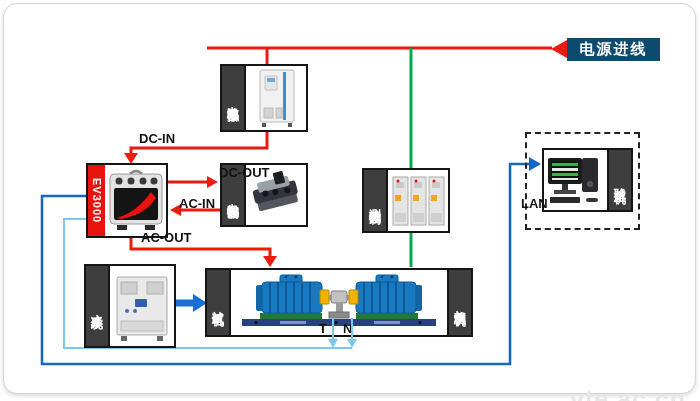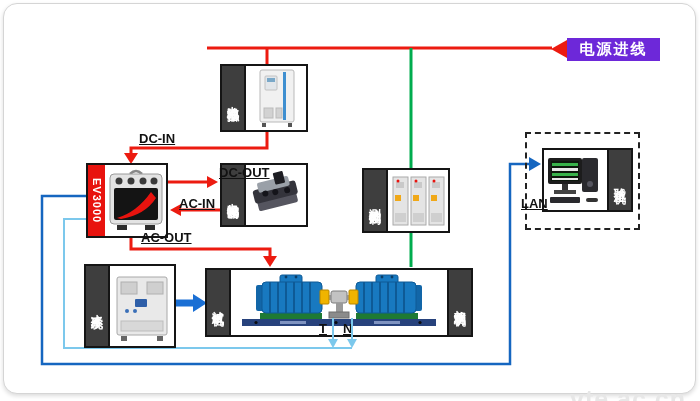--- a/index.html
+++ b/index.html
@@ -30,7 +30,7 @@
 
   .lbl { position:absolute; z-index:3; font-size:13px; font-weight:600;
          color:#111; white-space:nowrap;text-decoration:underline; }
-  .powerlbl { position:absolute; z-index:3; background:#6d28d9; color:#fff;
+  .powerlbl { position:absolute; z-index:3; background:#0c4a6e; color:#fff;
               font-size:15px; font-weight:bold; display:flex; align-items:center;
               justify-content:center; letter-spacing:2px; }
   .watermark { position:absolute; z-index:5; font-size:25px; font-weight:bold;

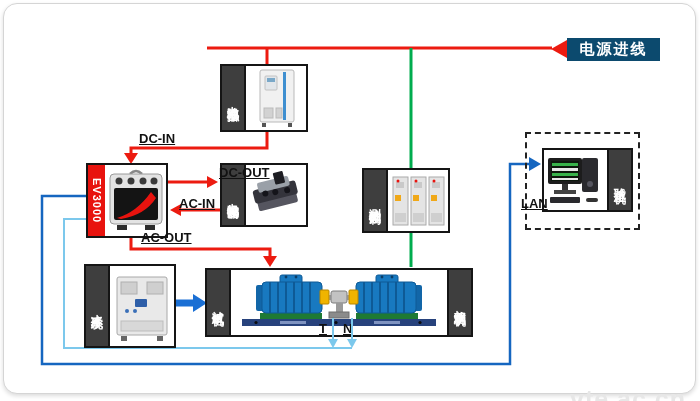--- a/index.html
+++ b/index.html
@@ -29,7 +29,7 @@
             z-index:2; }
 
   .lbl { position:absolute; z-index:3; font-size:13px; font-weight:600;
-         color:#111; white-space:nowrap;text-decoration:underline; }
+         color:#111; white-space:nowrap; }
   .powerlbl { position:absolute; z-index:3; background:#0c4a6e; color:#fff;
               font-size:15px; font-weight:bold; display:flex; align-items:center;
               justify-content:center; letter-spacing:2px; }

